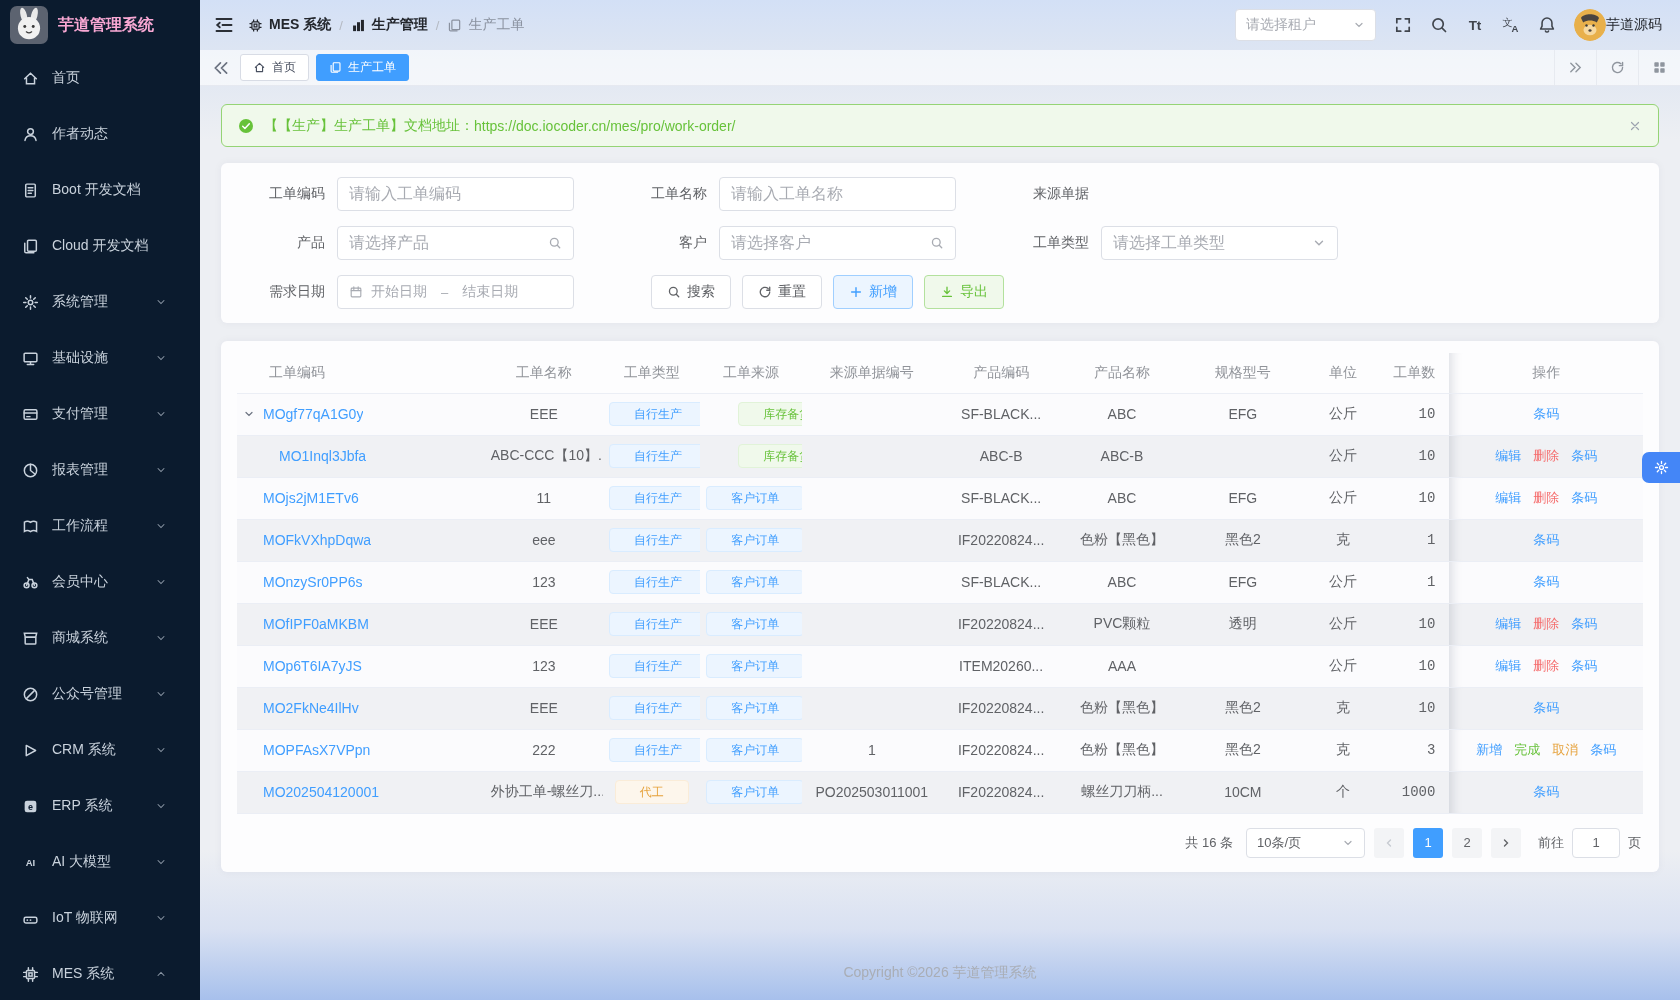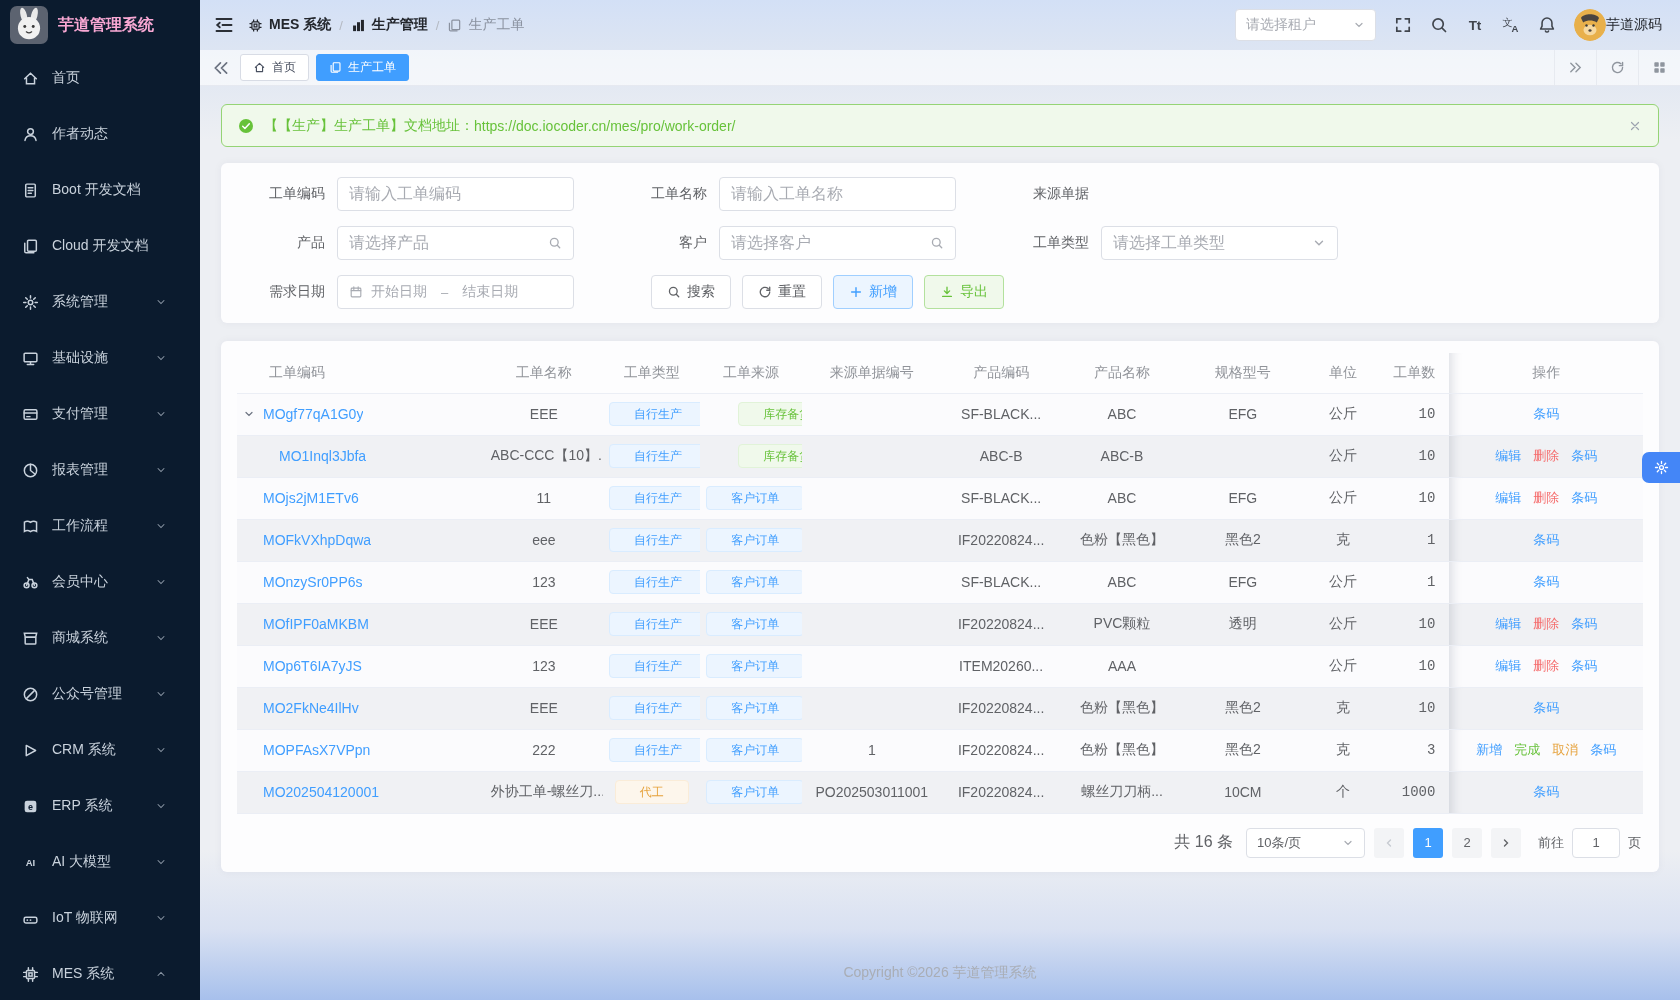--- a/index.html
+++ b/index.html
@@ -119,7 +119,7 @@
 
   
   .pagination { display:flex; align-items:center; justify-content:flex-end; gap:9px; margin-top:14px; padding-right:2px; }
-  .pg-total { font-size:16px; color:#606266; margin-right:4px; }
+  .pg-total { font-size:13px; color:#606266; margin-right:4px; }
   .pg-size { width:119px; height:30px; border:1px solid #dcdfe6; border-radius:4px; background:#fff;
     display:flex; align-items:center; padding:0 10px; cursor:pointer;gap:29px; }
   .pg-size span { flex:1; font-size:13px; color:#606266; }

